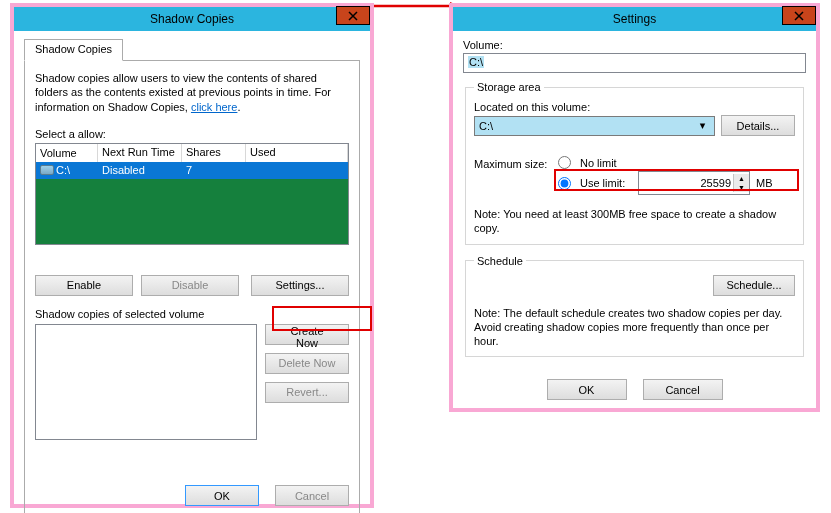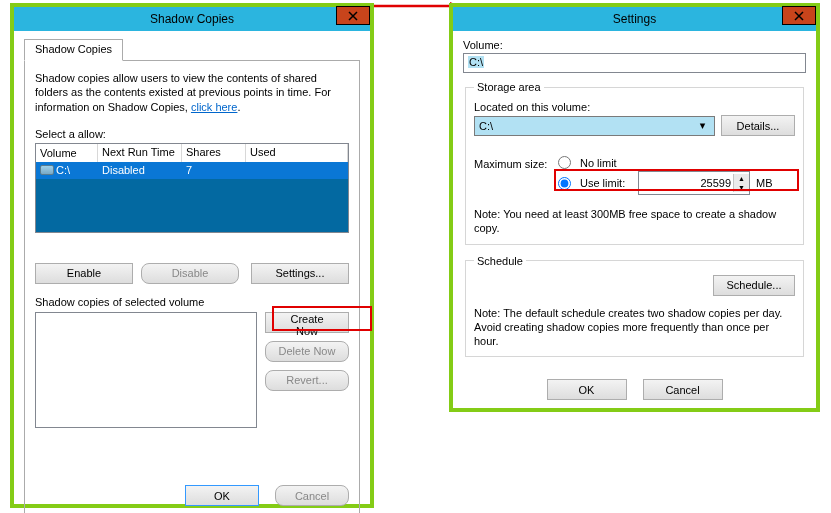--- a/index.html
+++ b/index.html
@@ -15,7 +15,7 @@
   .window {
     position: absolute;
     background: #fff;
-    border: 4px solid #84cc16;
+    border: 4px solid #f9a8d4;
   }
   .window.shadow {
     left: 10px;

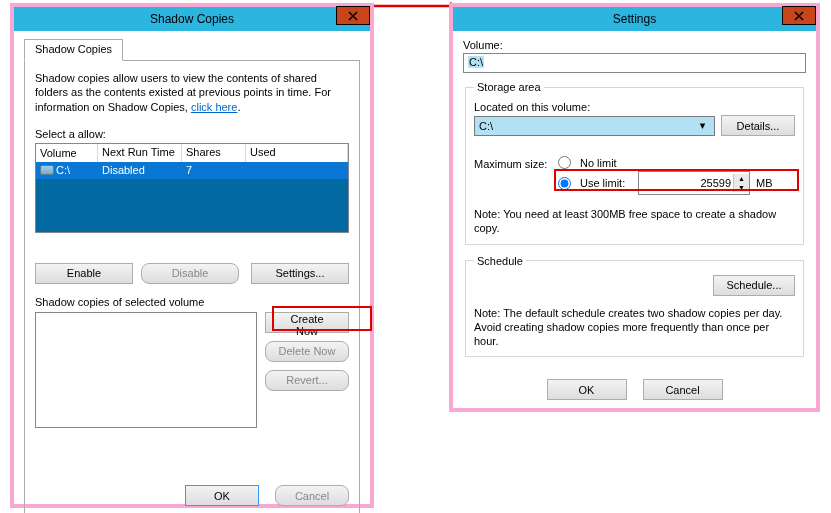--- a/index.html
+++ b/index.html
@@ -90,8 +90,8 @@
   .vol-table {
     border: 1px solid #828790;
     width: 100%;
-    height: 90px;
-    background: #0369a1;
+    height: 102px;
+    background: #15803d;
   }
   .vol-head {
     display: flex;

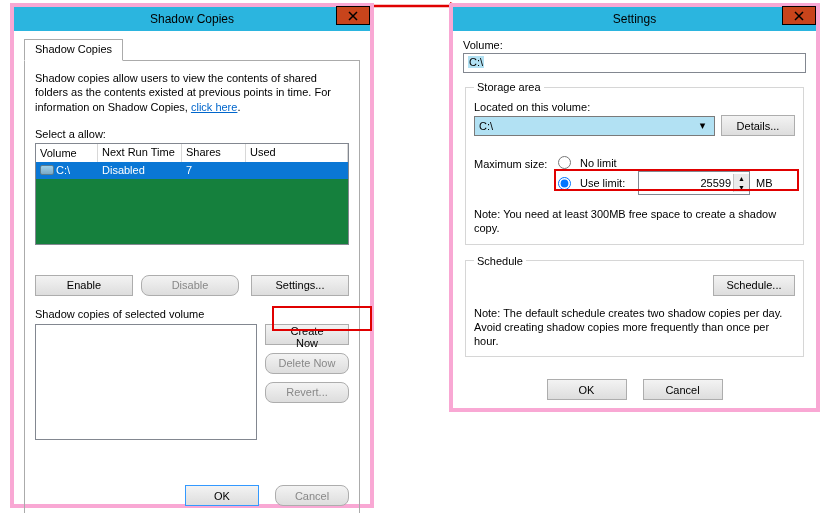--- a/index.html
+++ b/index.html
@@ -134,7 +134,7 @@
     text-align: center;
   }
   .btn.w { width: 98px; margin-top: 20px; }
-  .btn.disabled { color: #888; border-radius: 8px; }
+  .btn.disabled { color: #888; }
   .btn-stack .btn { width: 84px; display:block; margin-bottom:8px;}
   
   .sel-box {

